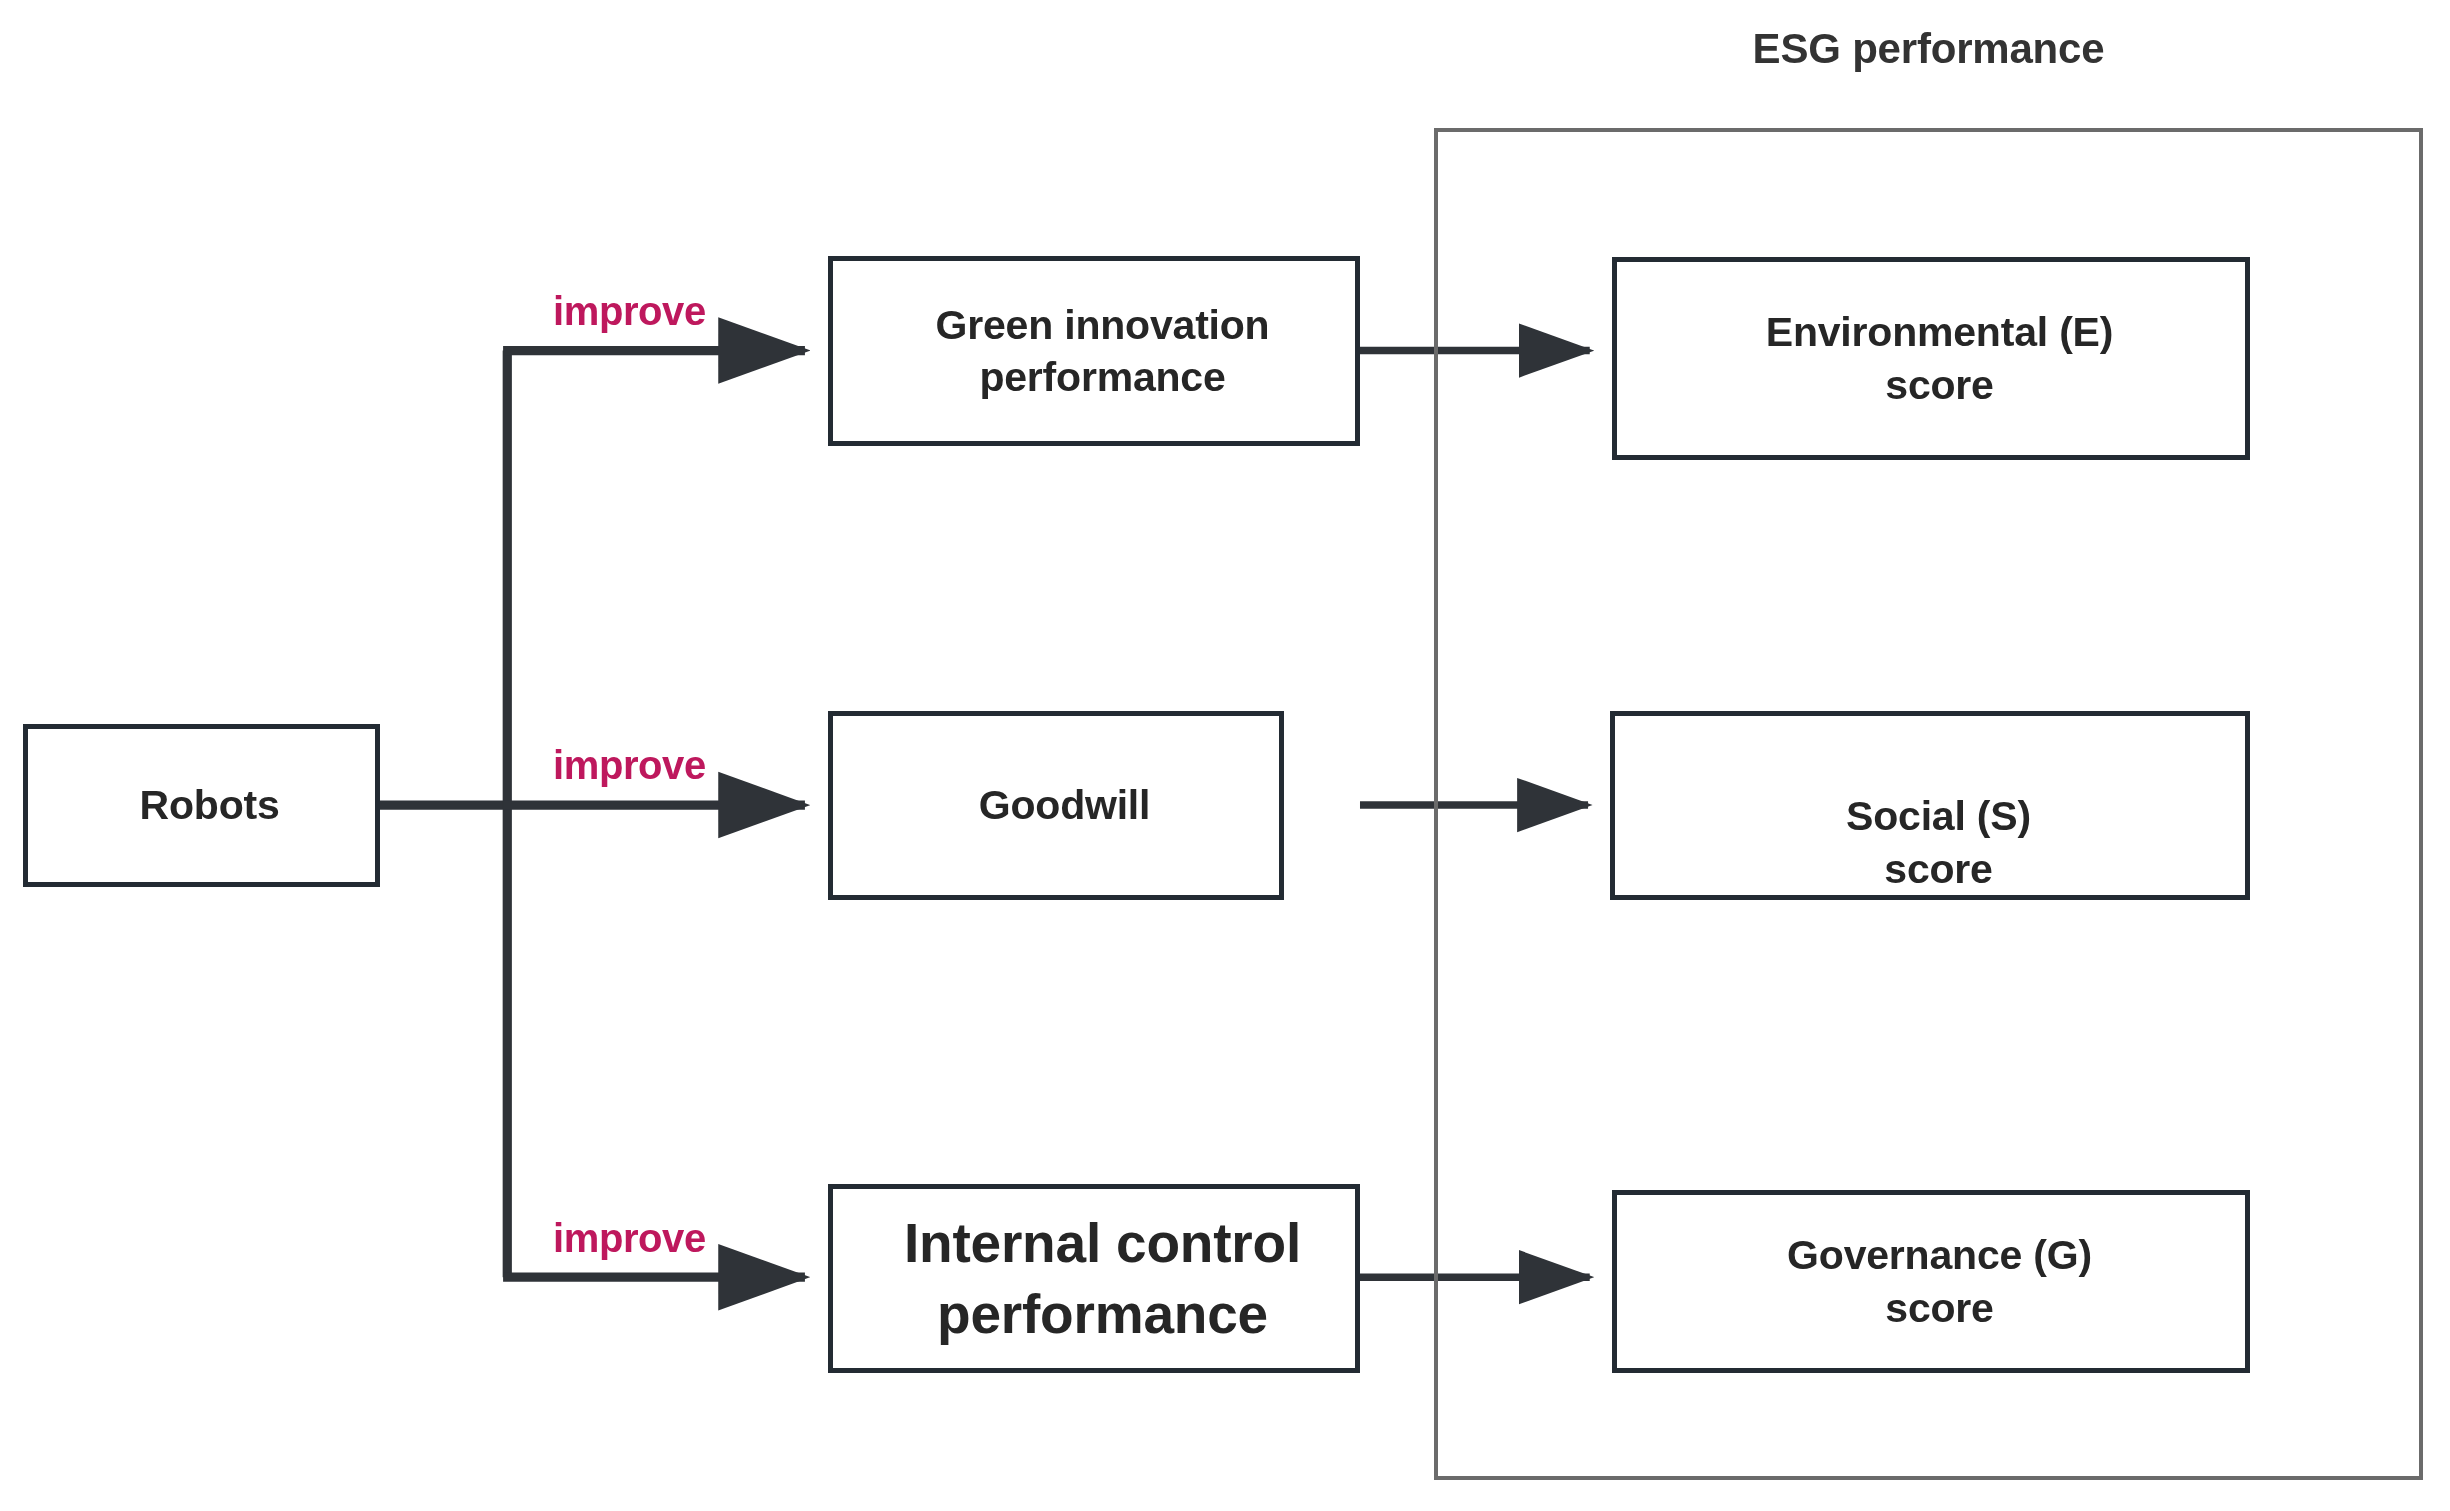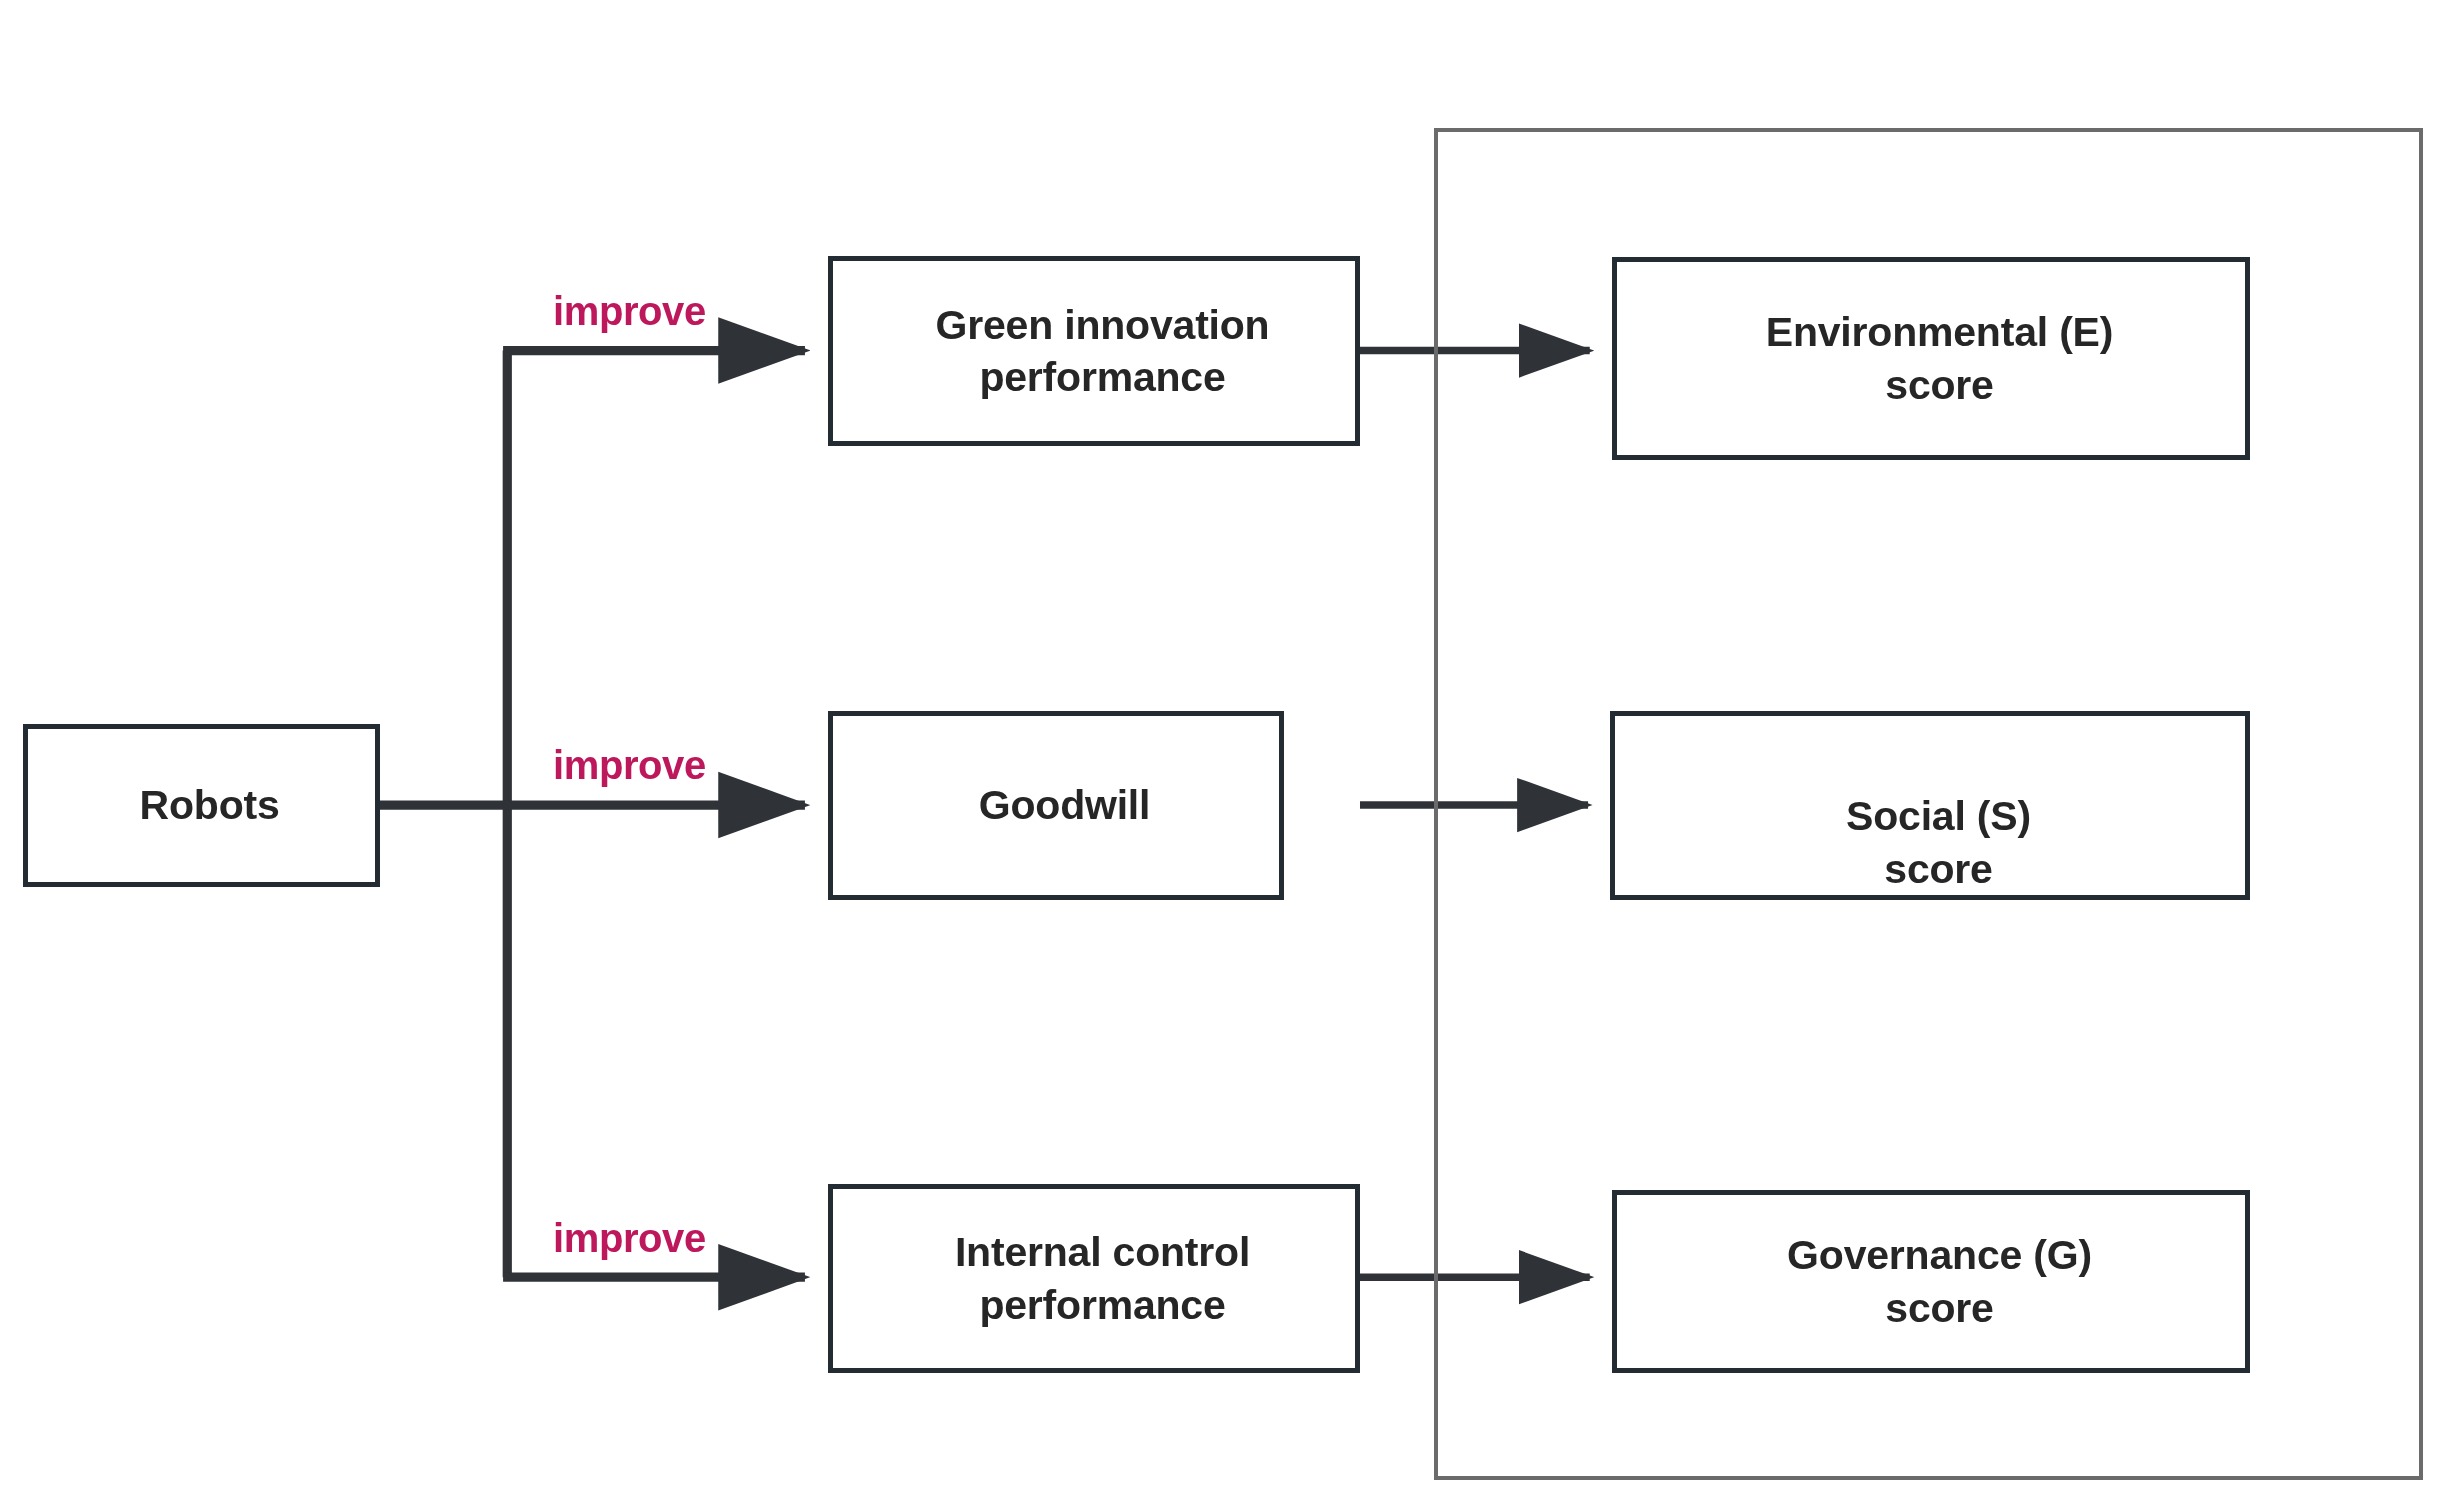--- a/index.html
+++ b/index.html
@@ -97,6 +97,7 @@
 <div id="stage">
 
   <div id="esg-group"></div>
+  <div id="esg-title">ESG performance</div>
 
   <svg id="svg-layer" viewBox="0 0 2922 1803" preserveAspectRatio="none" xmlns="http://www.w3.org/2000/svg">
     <defs>

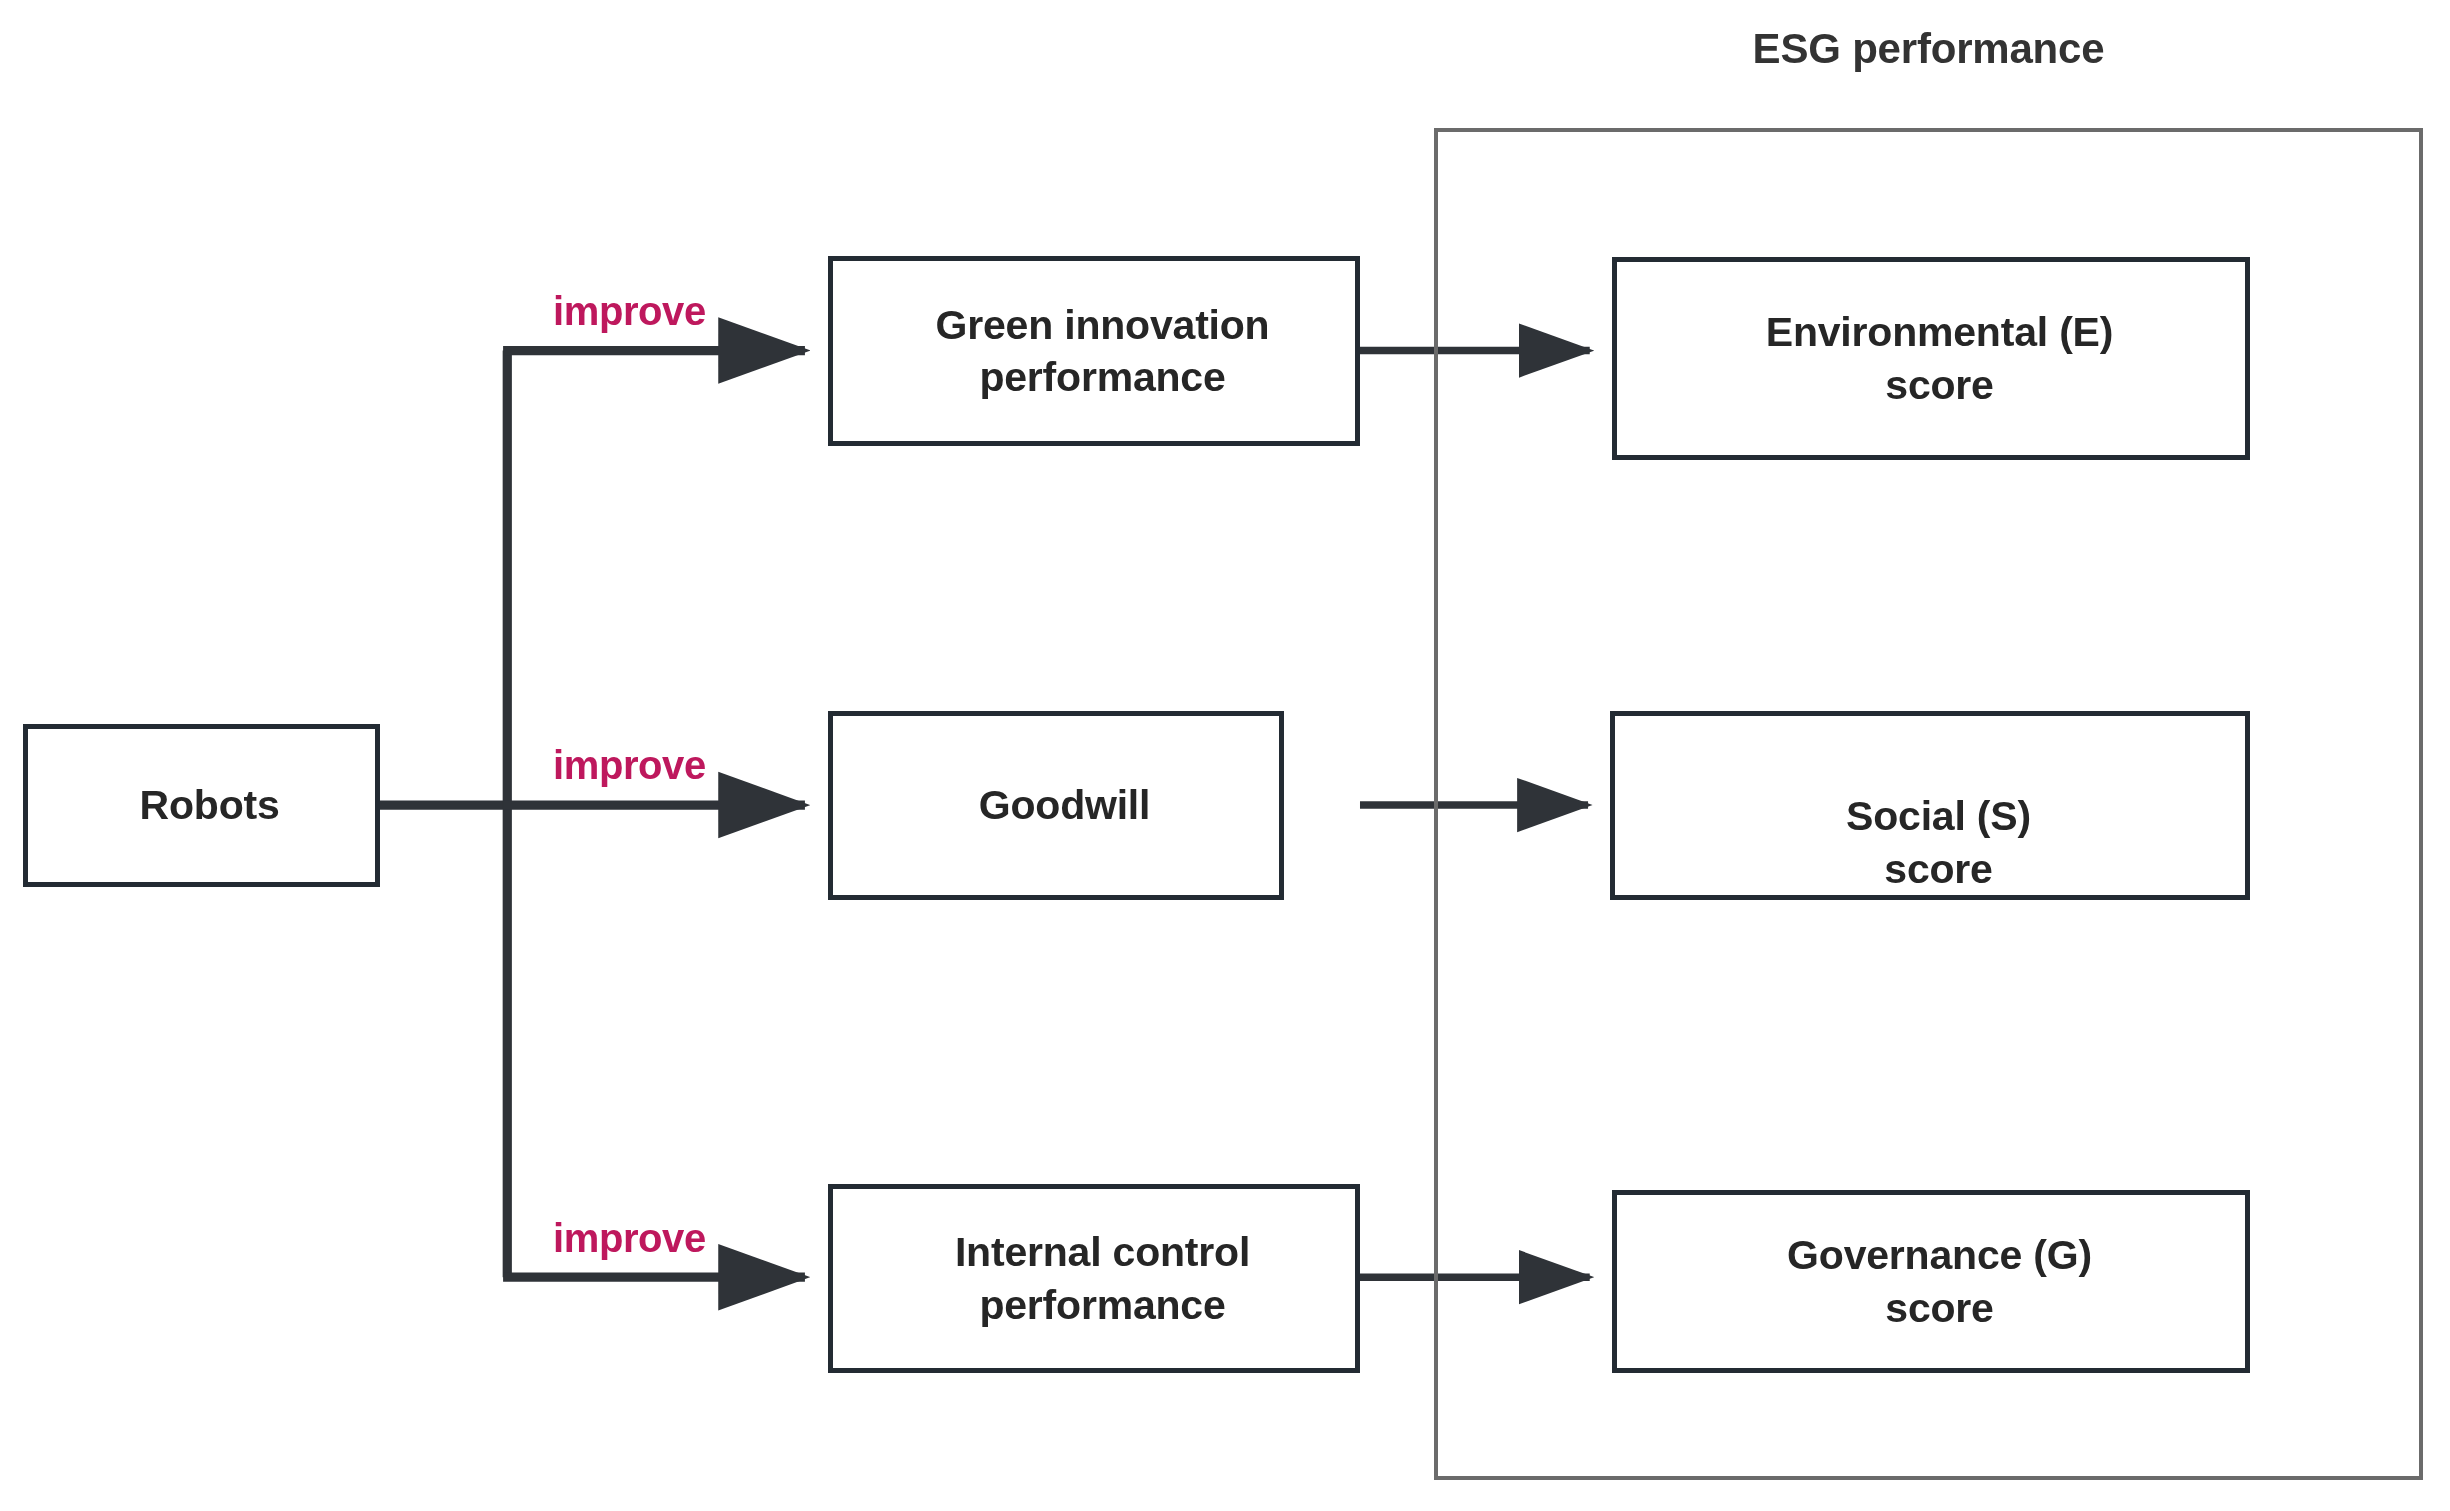--- a/index.html
+++ b/index.html
@@ -47,7 +47,7 @@
   #node-robots{ left:22.6px;  top:724px;  width:357px; height:163px; font-size:41px; }
   #node-green{ left:828px;  top:256px;  width:532px; height:190px; font-size:41px; }
   #node-goodwill{ left:828px; top:711px; width:456px; height:189px; font-size:41px; }
-  #node-internal{ left:828px; top:1184px; width:532px; height:189px; font-size:41px; }
+  #node-internal{ left:828px; top:1184px; width:532px; height:189px; font-size:55px; }
   #node-e{ left:1612px; top:257px;  width:638px; height:203px; font-size:41px; }
   #node-s{ left:1610px; top:711px;  width:640px; height:189px; font-size:41px;align-items:flex-end; }
   #node-g{ left:1612px; top:1190px; width:638px; height:183px; font-size:41px; }

